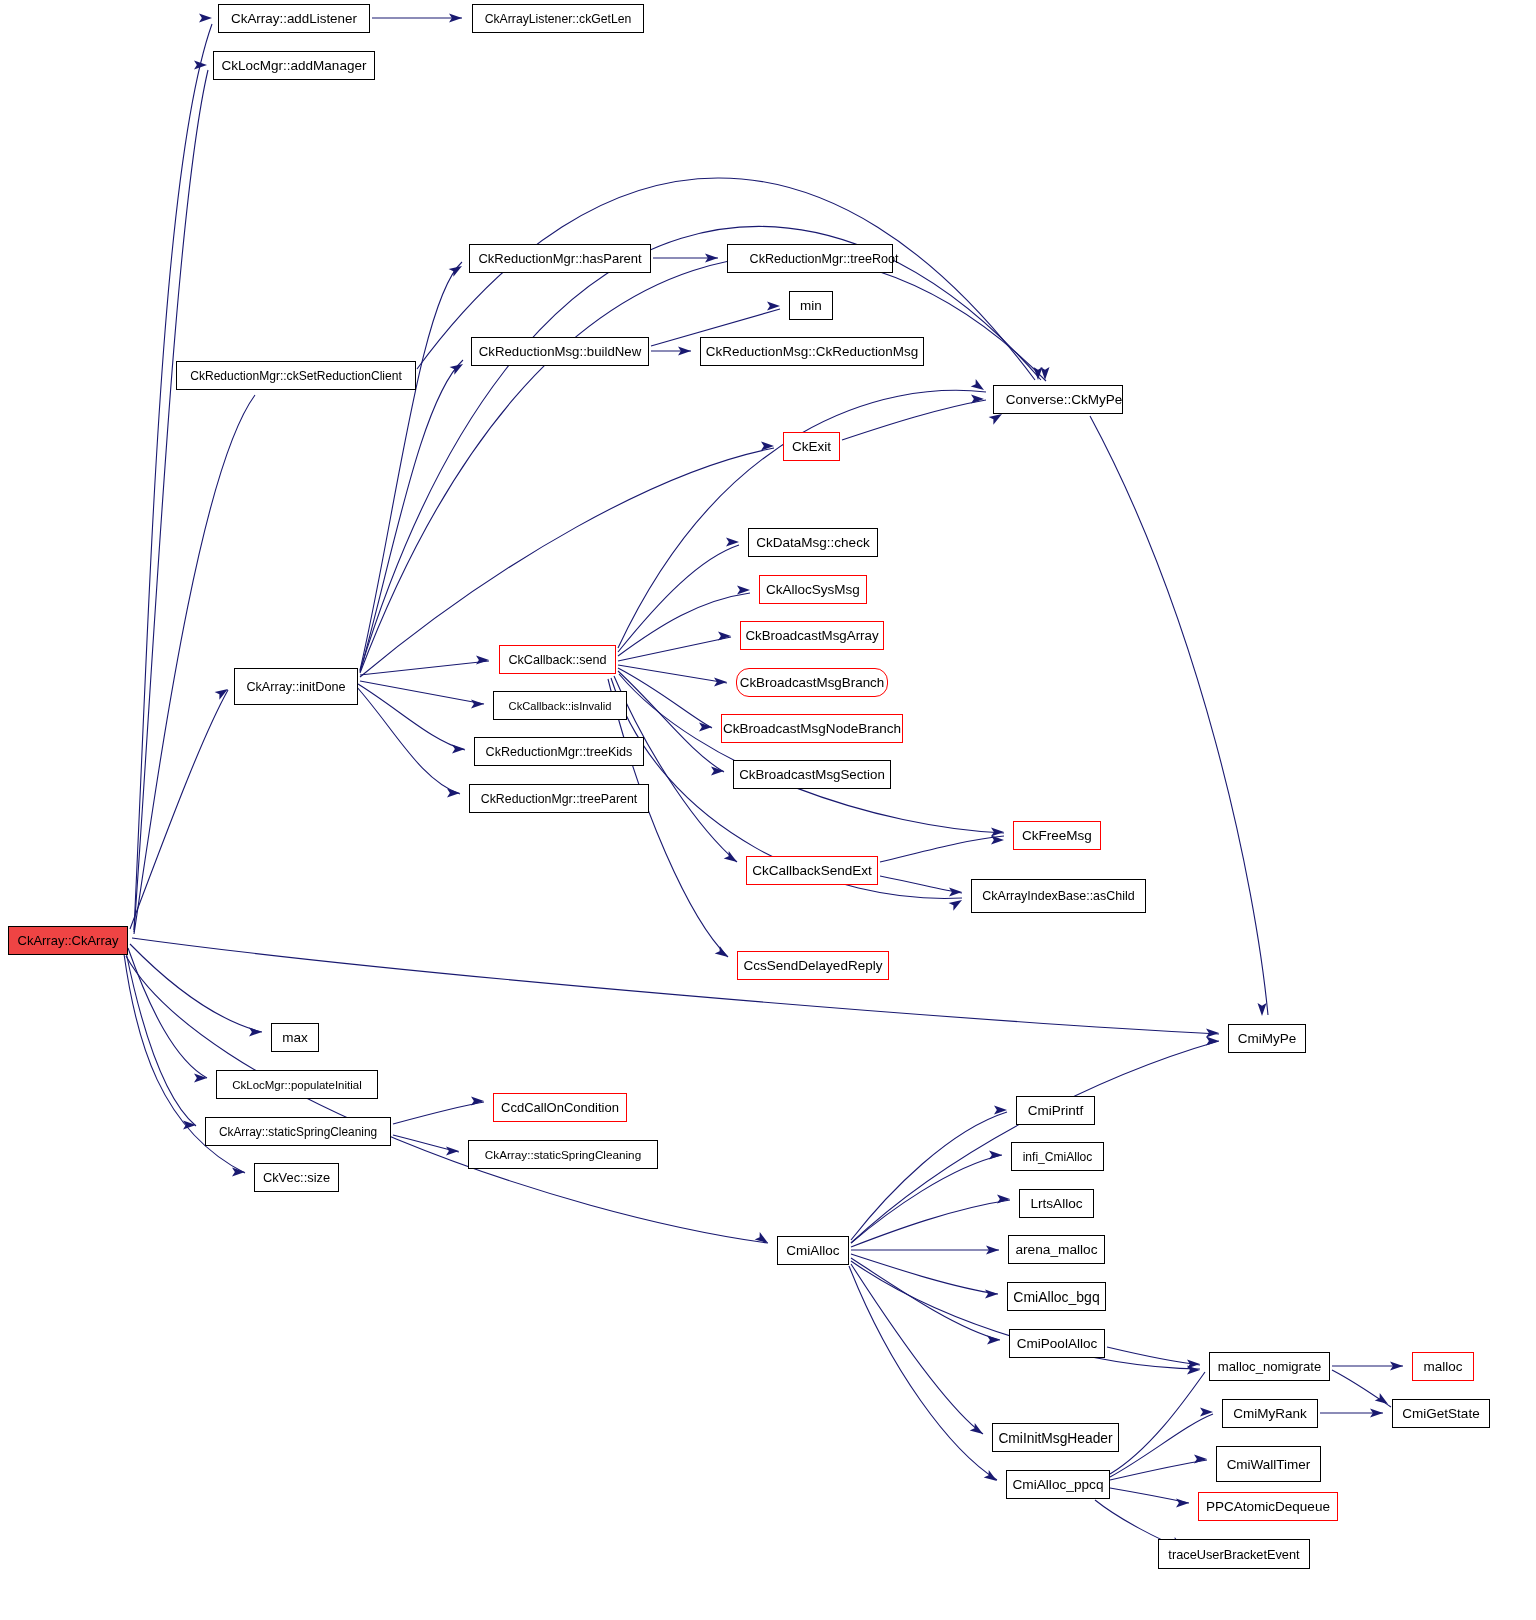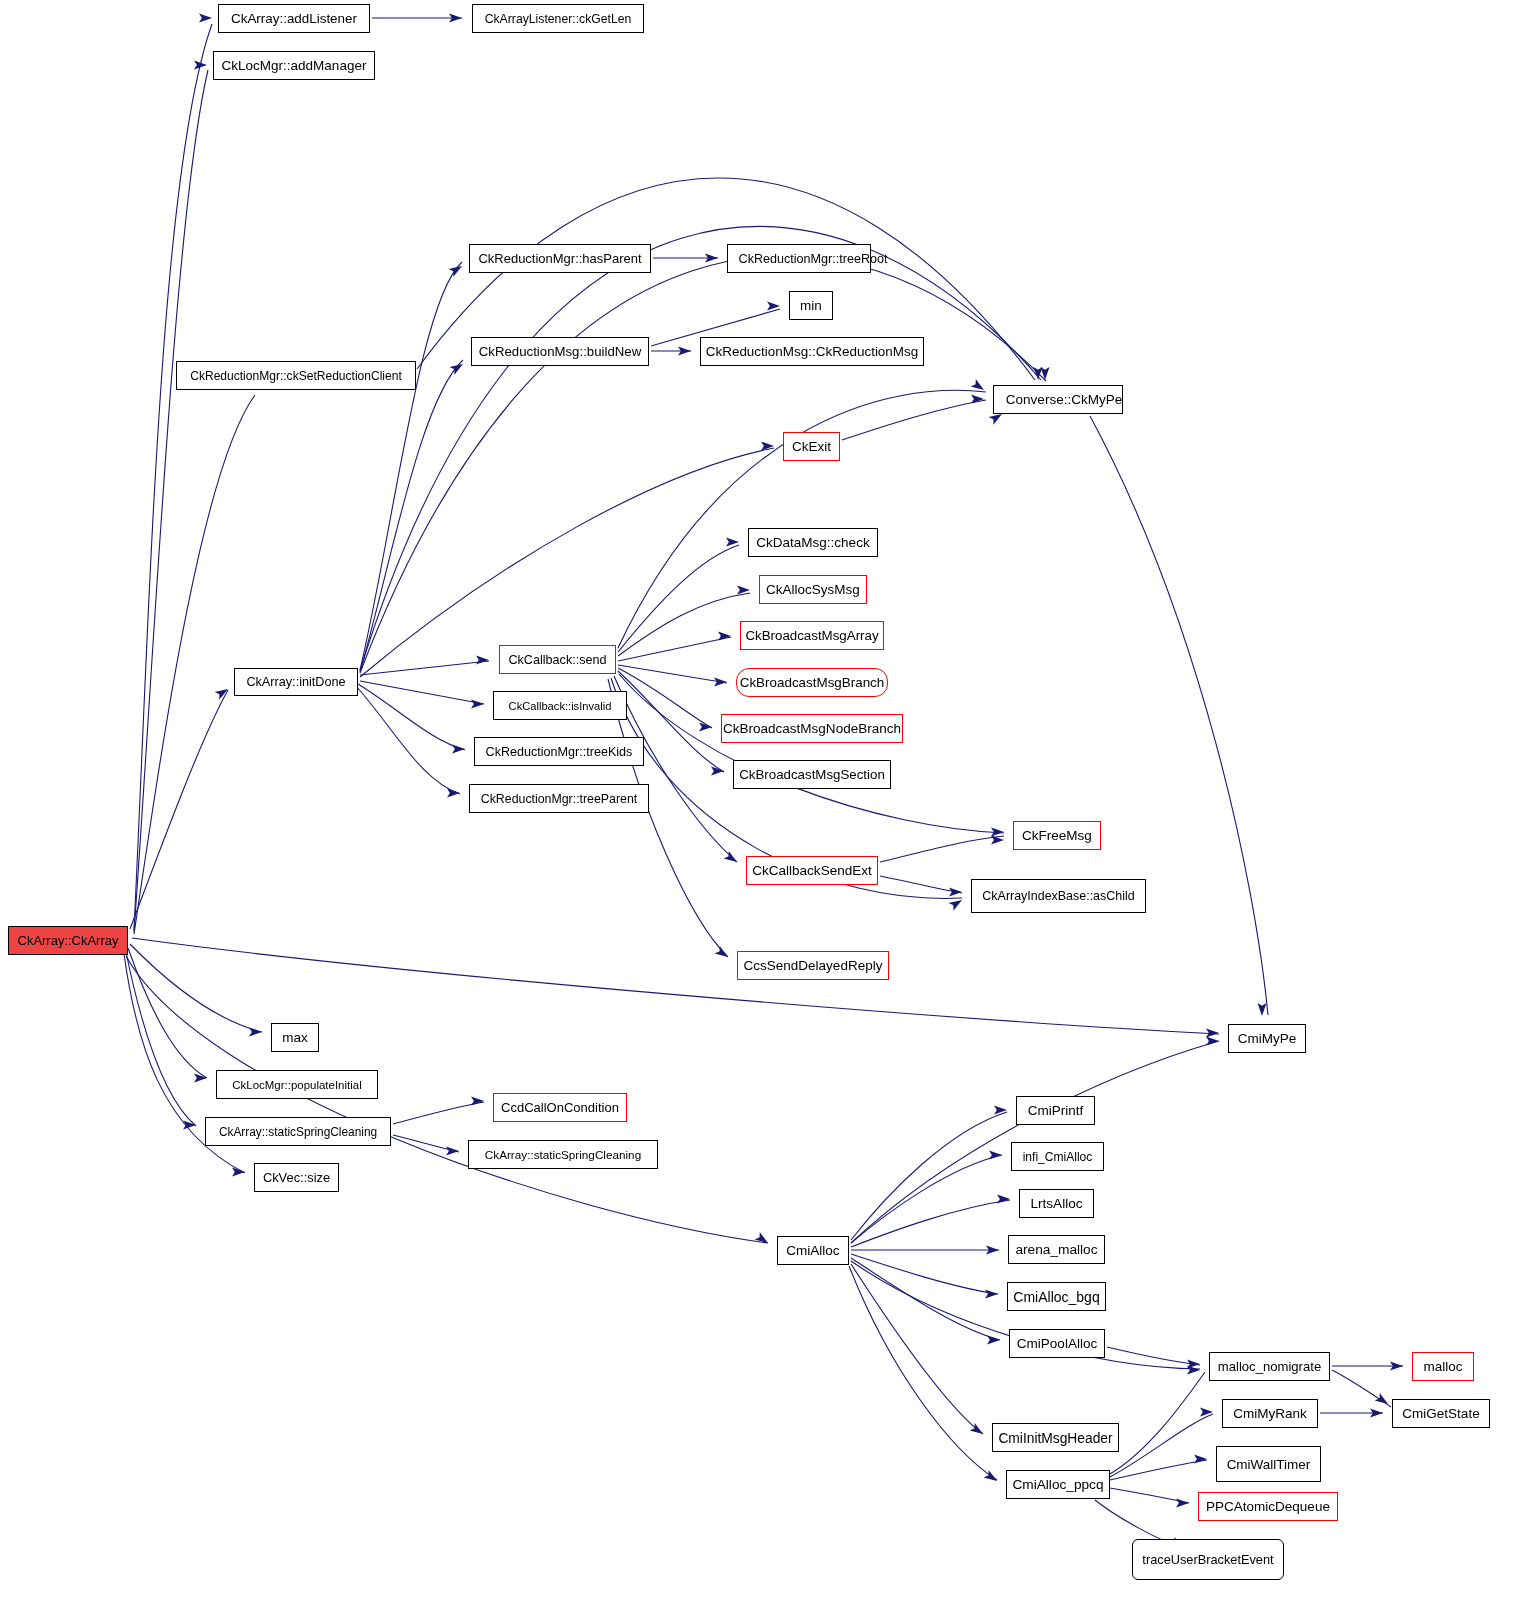--- a/index.html
+++ b/index.html
@@ -155,7 +155,7 @@
       <div class="node-box" style="left: 469px; top: 244px; width: 182px; height: 29px; font-size: 12.99px;">
         <span>CkReductionMgr::hasParent</span>
       </div>
-      <div class="node-box" style="left: 727px; top: 244px; width: 144px; height: 29px; font-size: 12.59px; padding-left: 28px;">
+      <div class="node-box" style="left: 727px; top: 244px; width: 166px; height: 29px; font-size: 12.59px; padding-left: 28px;">
         <span>CkReductionMgr::treeRoot</span>
       </div>
       <div class="node-box" style="left: 789px; top: 291px; width: 44px; height: 29px; font-size: 13.5px;">

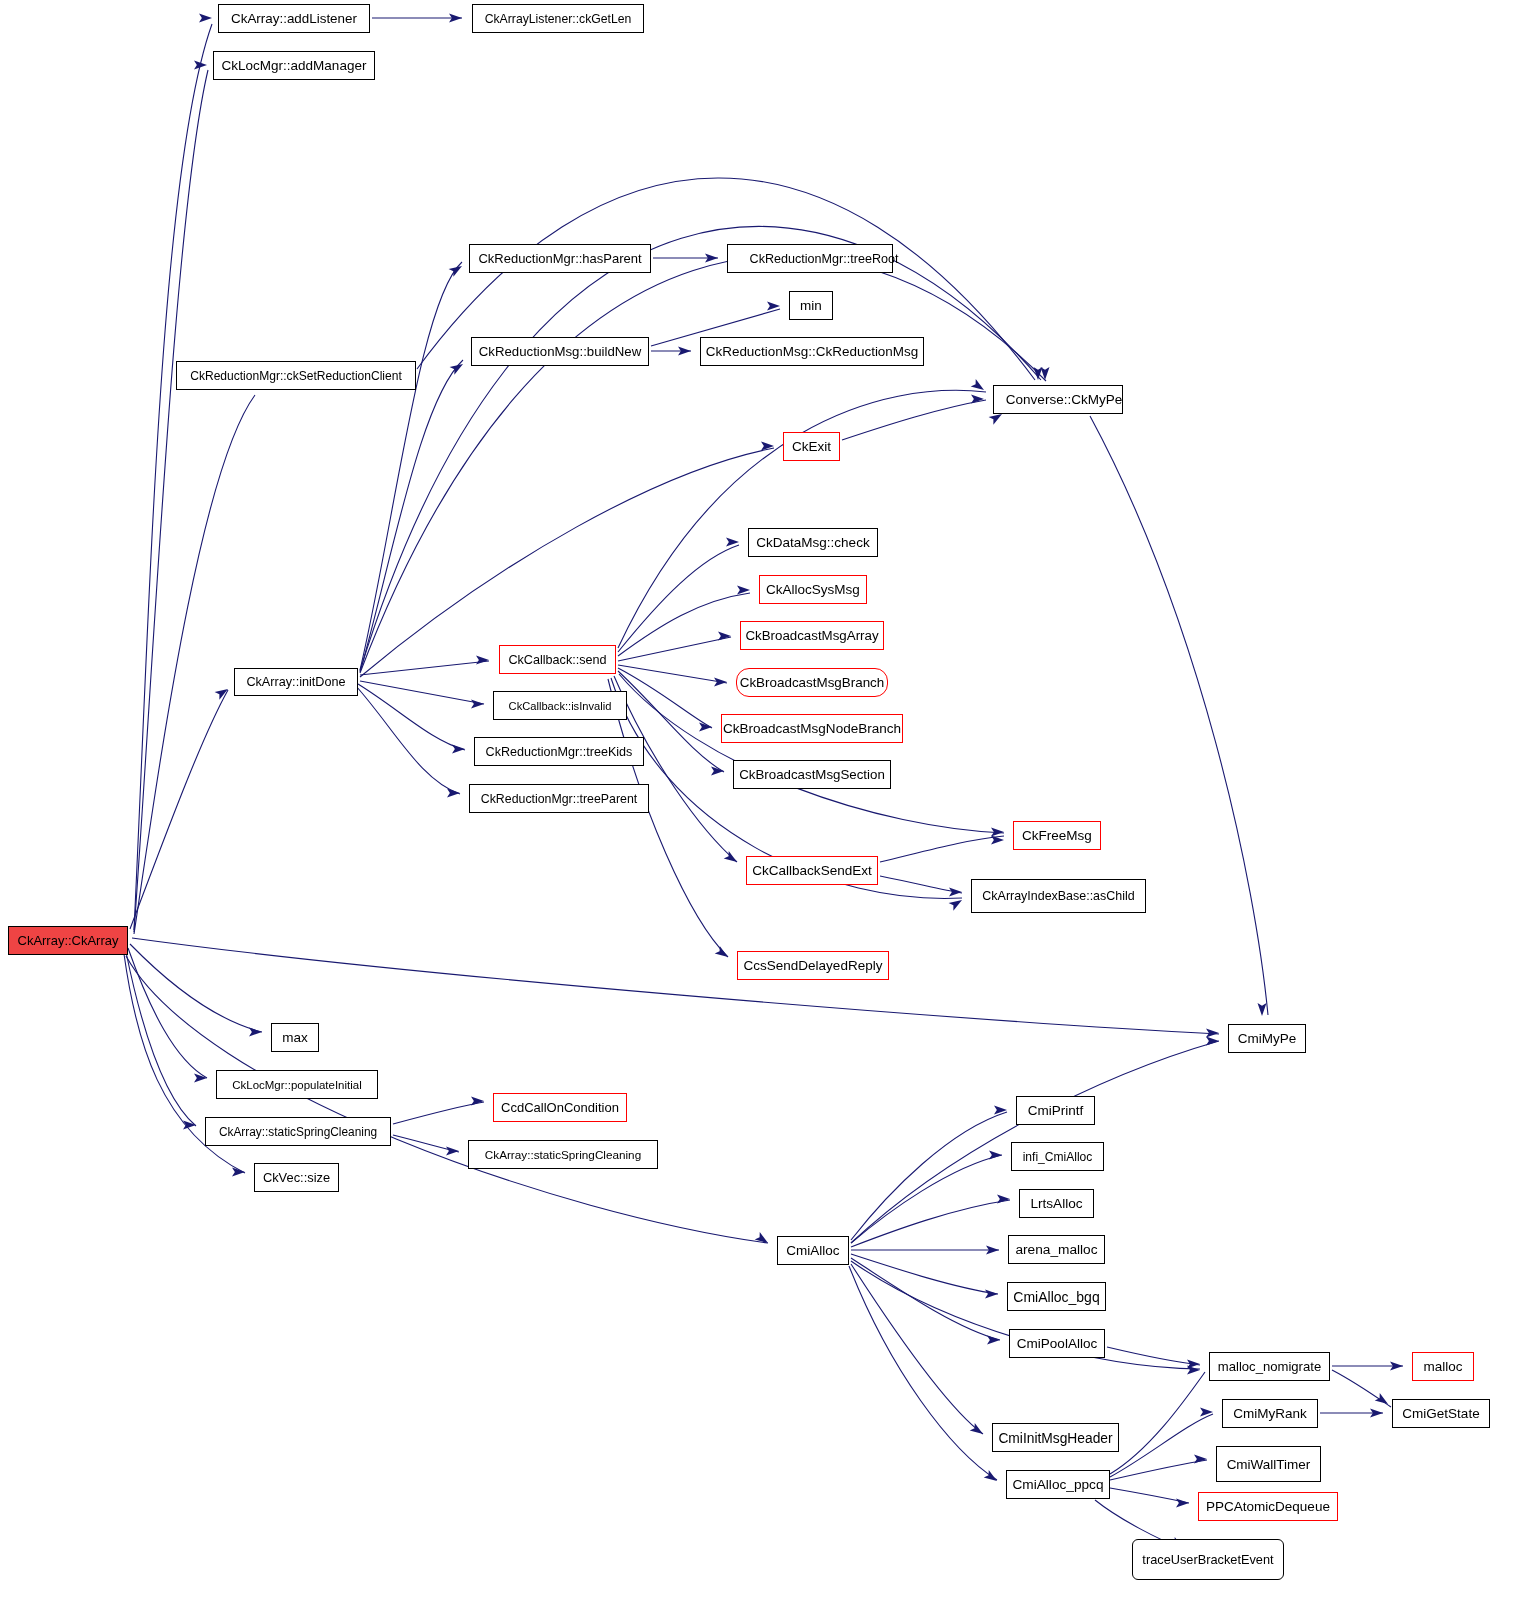--- a/index.html
+++ b/index.html
@@ -194,7 +194,7 @@
       <div class="node-box" style="left: 733px; top: 760px; width: 158px; height: 29px; font-size: 13.31px;">
         <span>CkBroadcastMsgSection</span>
       </div>
-      <div class="node-box" style="left: 234px; top: 668px; width: 124px; height: 28px; font-size: 12.66px;">
+      <div class="node-box" style="left: 234px; top: 668px; width: 124px; height: 37px; font-size: 12.66px;">
         <span>CkArray::initDone</span>
       </div>
       <div class="node-box red" style="left: 499px; top: 645px; width: 117px; height: 29px; font-size: 12.63px;">

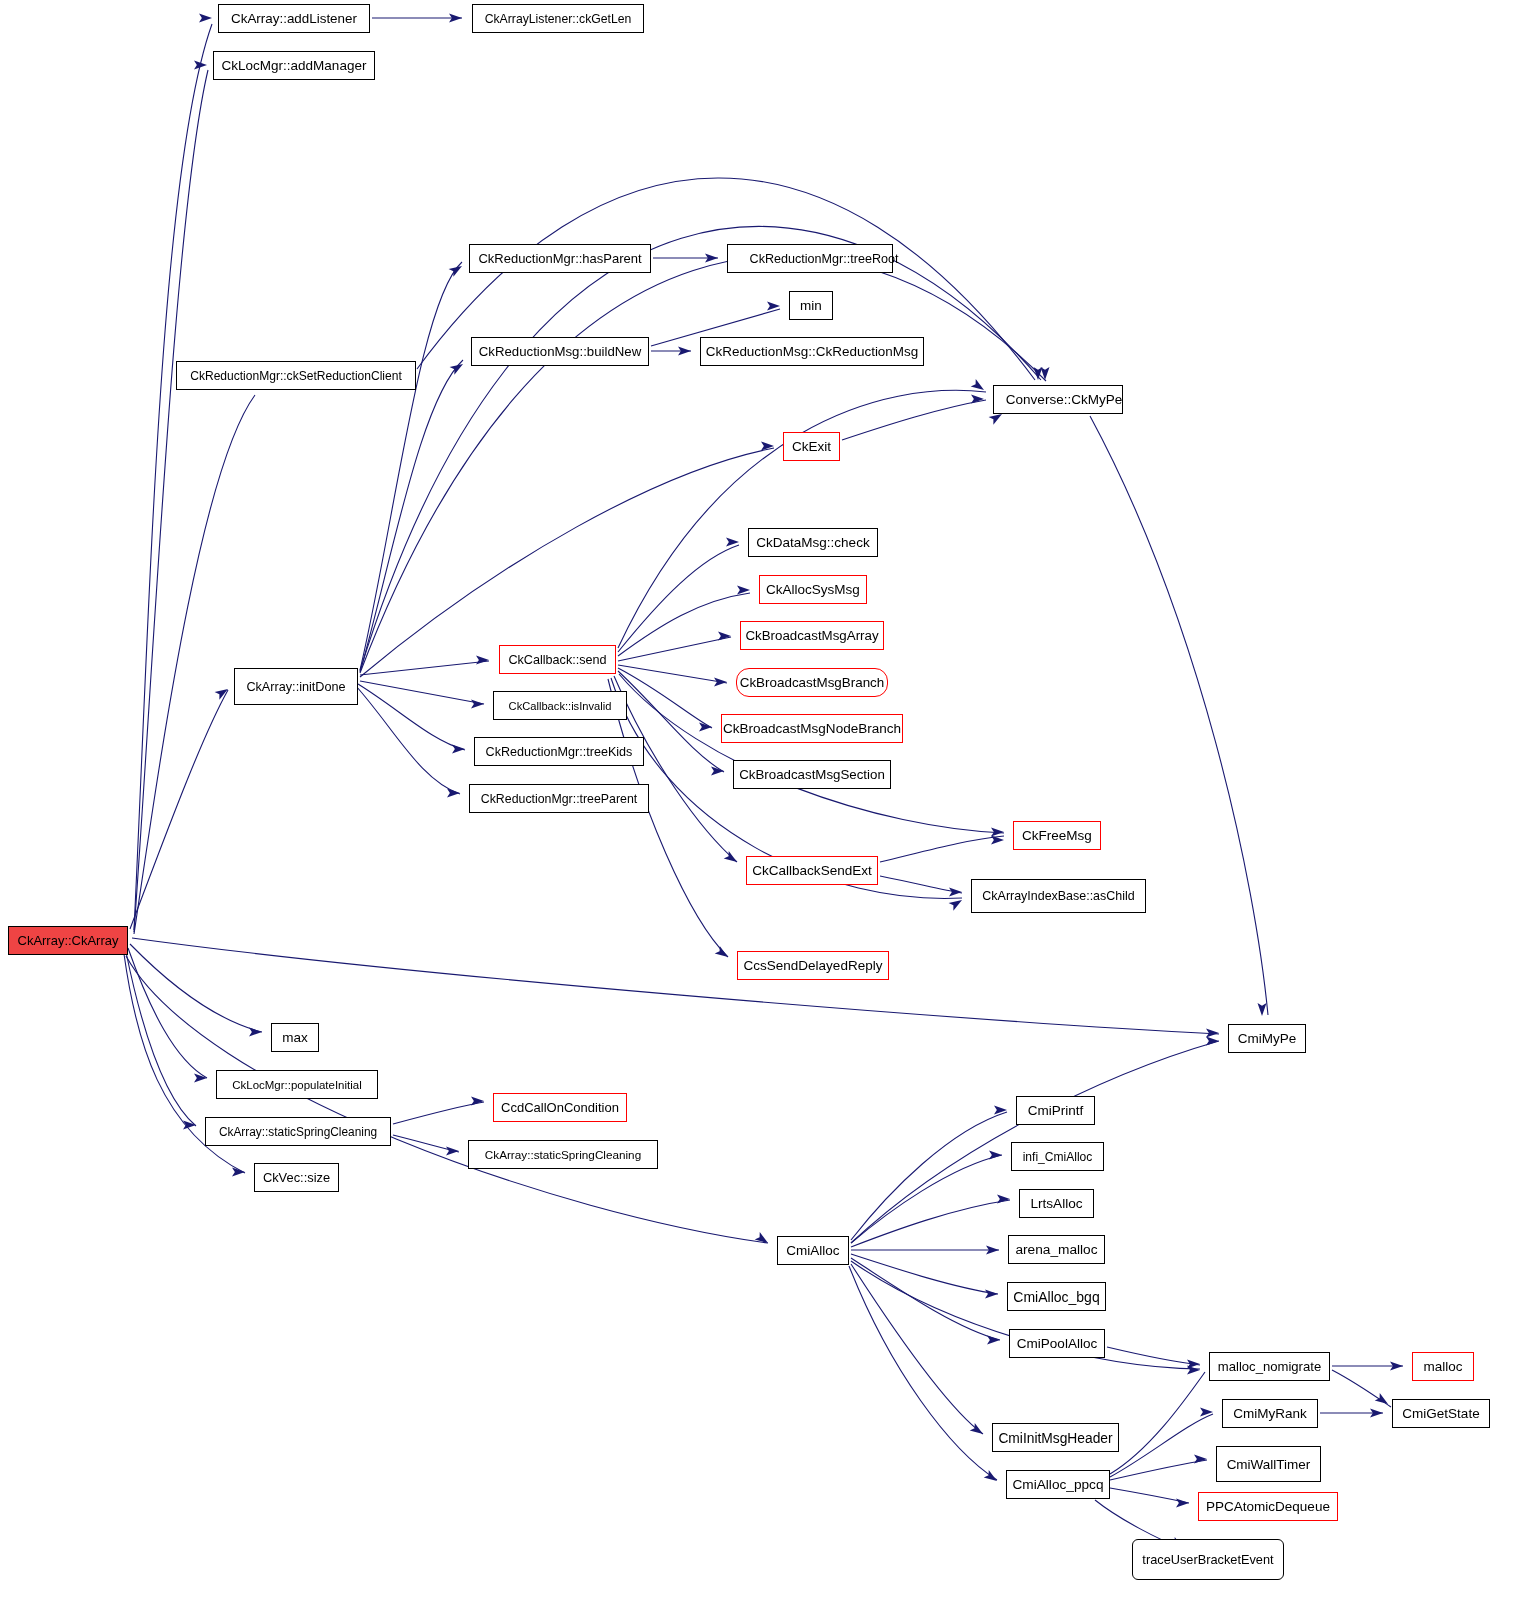--- a/index.html
+++ b/index.html
@@ -290,7 +290,7 @@
       <div class="node-box red" style="left: 1198px; top: 1492px; width: 140px; height: 29px; font-size: 13.5px;">
         <span>PPCAtomicDequeue</span>
       </div>
-      <div class="node-box" style="left: 1132px; top: 1539px; width: 152px; height: 41px; font-size: 12.77px; border-radius: 6px;">
+      <div class="node-box" style="left: 1158px; top: 1539px; width: 152px; height: 30px; font-size: 12.77px;">
         <span>traceUserBracketEvent</span>
       </div>
     </div>

